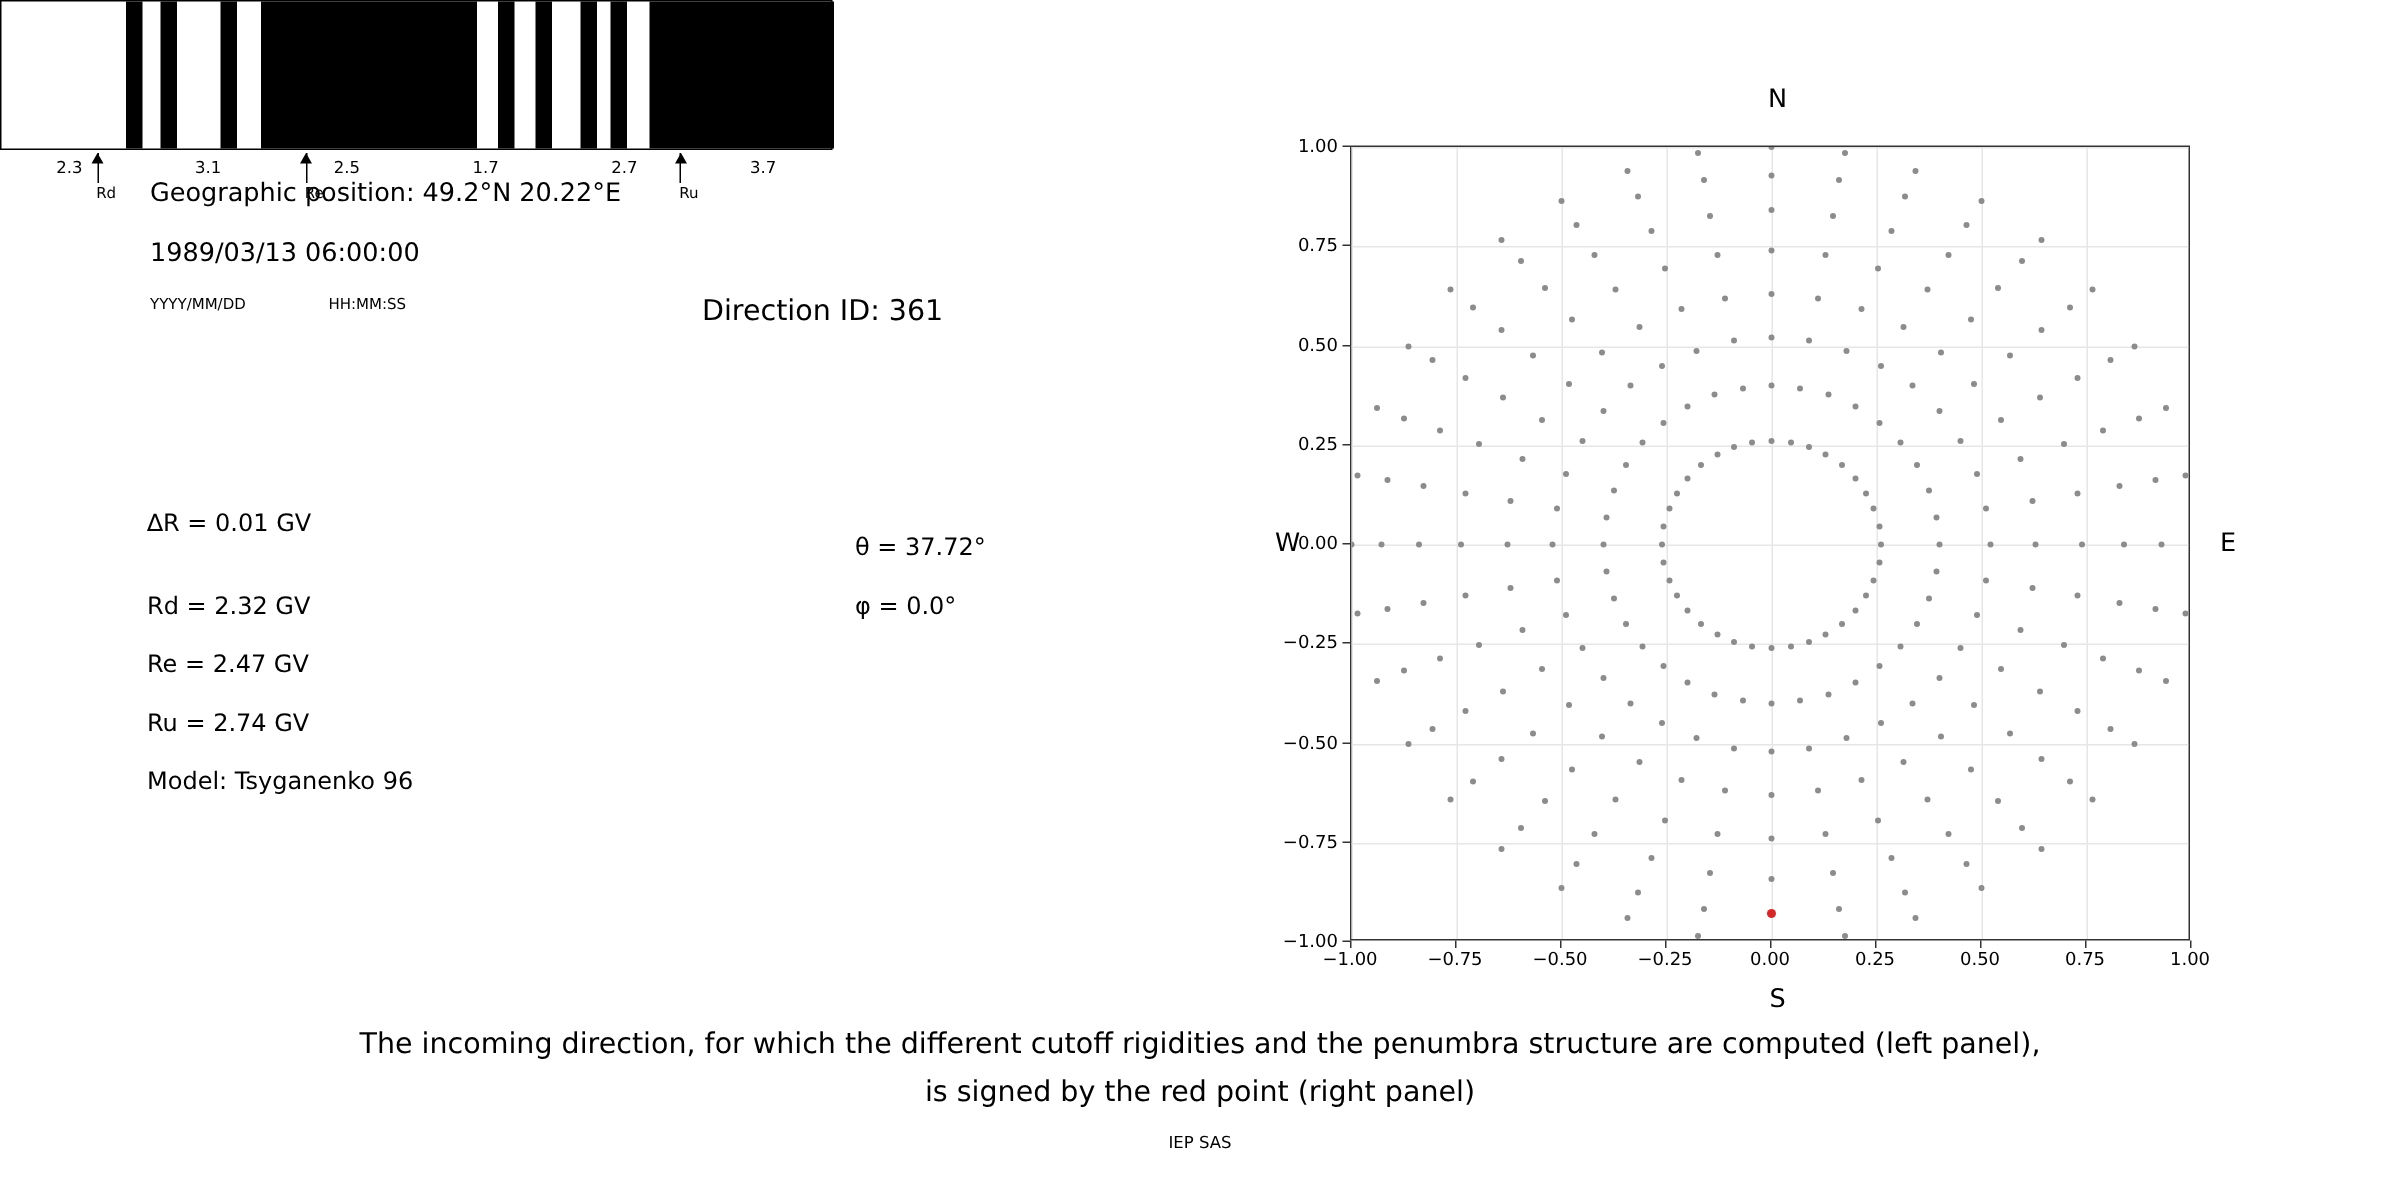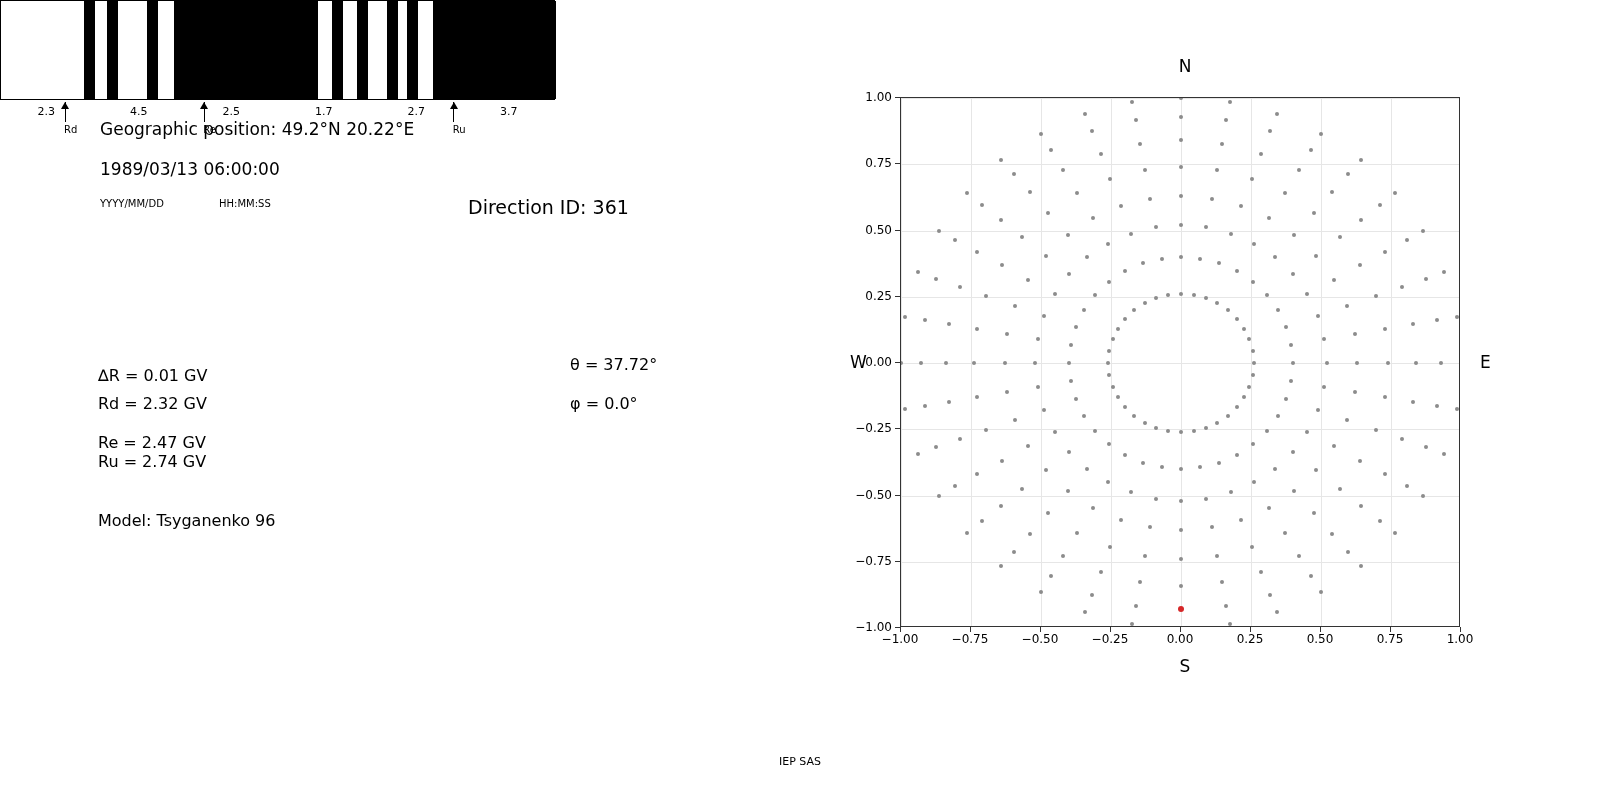--- a/index.html
+++ b/index.html
@@ -109,7 +109,7 @@
       </div>
     <div id="penumbra-axis">
         <div class="tick-label" style="left: 31.25px; top: 105px; width: 30px; text-align: center;">2.3</div>
-        <div class="tick-label" style="left: 123.75px; top: 105px; width: 30px; text-align: center;">4.5</div>
+        <div class="tick-label" style="left: 123.75px; top: 105px; width: 30px; text-align: center;">3.1</div>
         <div class="tick-label" style="left: 216.25px; top: 105px; width: 30px; text-align: center;">2.5</div>
         <div class="tick-label" style="left: 308.75px; top: 105px; width: 30px; text-align: center;">1.7</div>
         <div class="tick-label" style="left: 401.25px; top: 105px; width: 30px; text-align: center;">2.7</div>

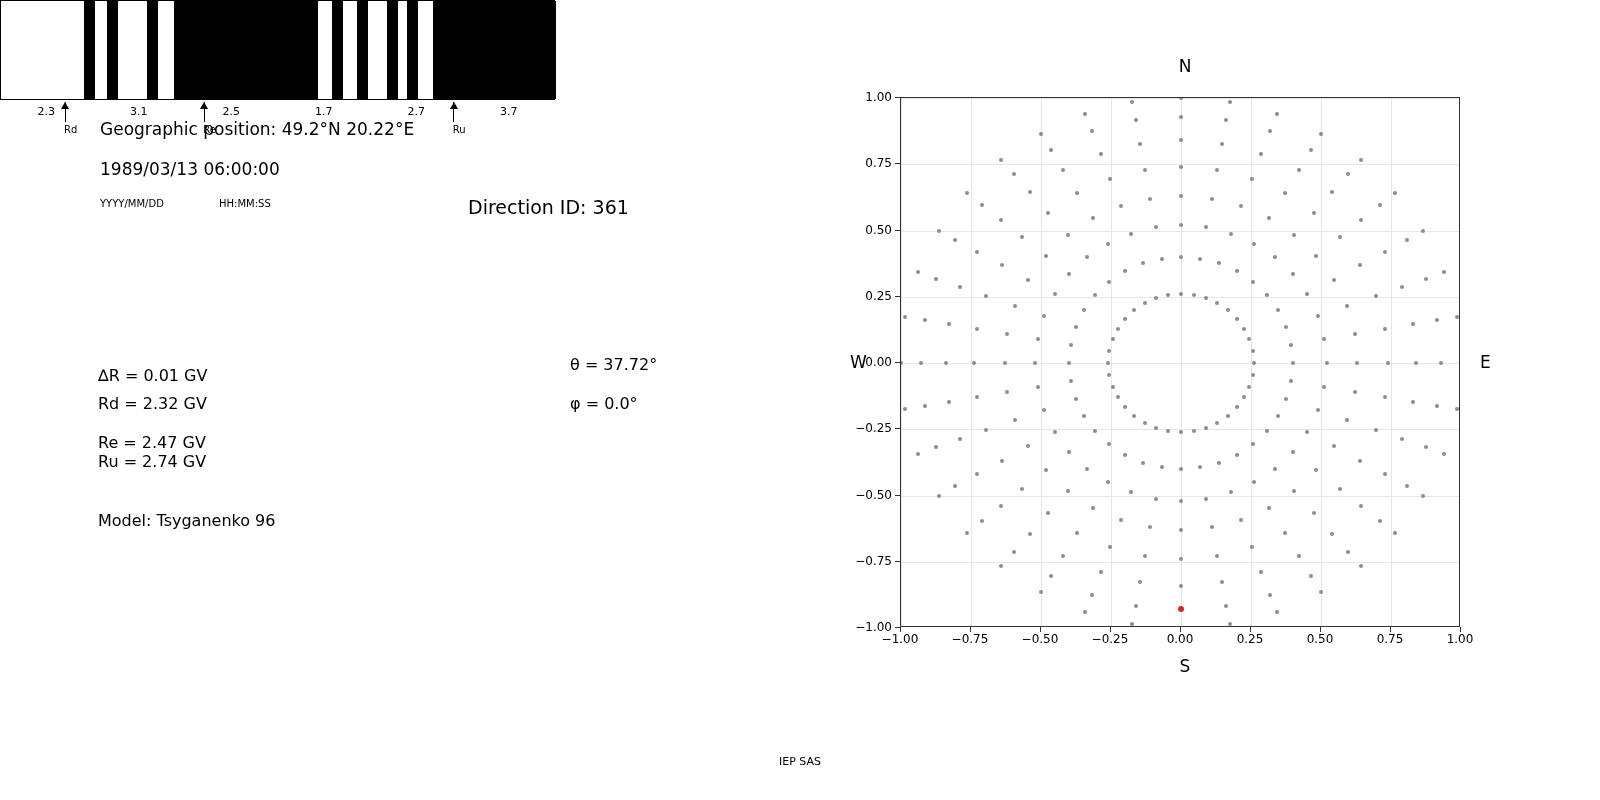--- a/index.html
+++ b/index.html
@@ -49,7 +49,7 @@
 
   
   .stat{position:absolute;font-size:16px;}
-  #stat-dR{left:98px;top:366px;}
+  #stat-dR{left:98px;top:339px;}
   #stat-Rd{left:98px;top:394px;}
   #stat-Re{left:98px;top:433px;}
   #stat-Ru{left:98px;top:452px;}

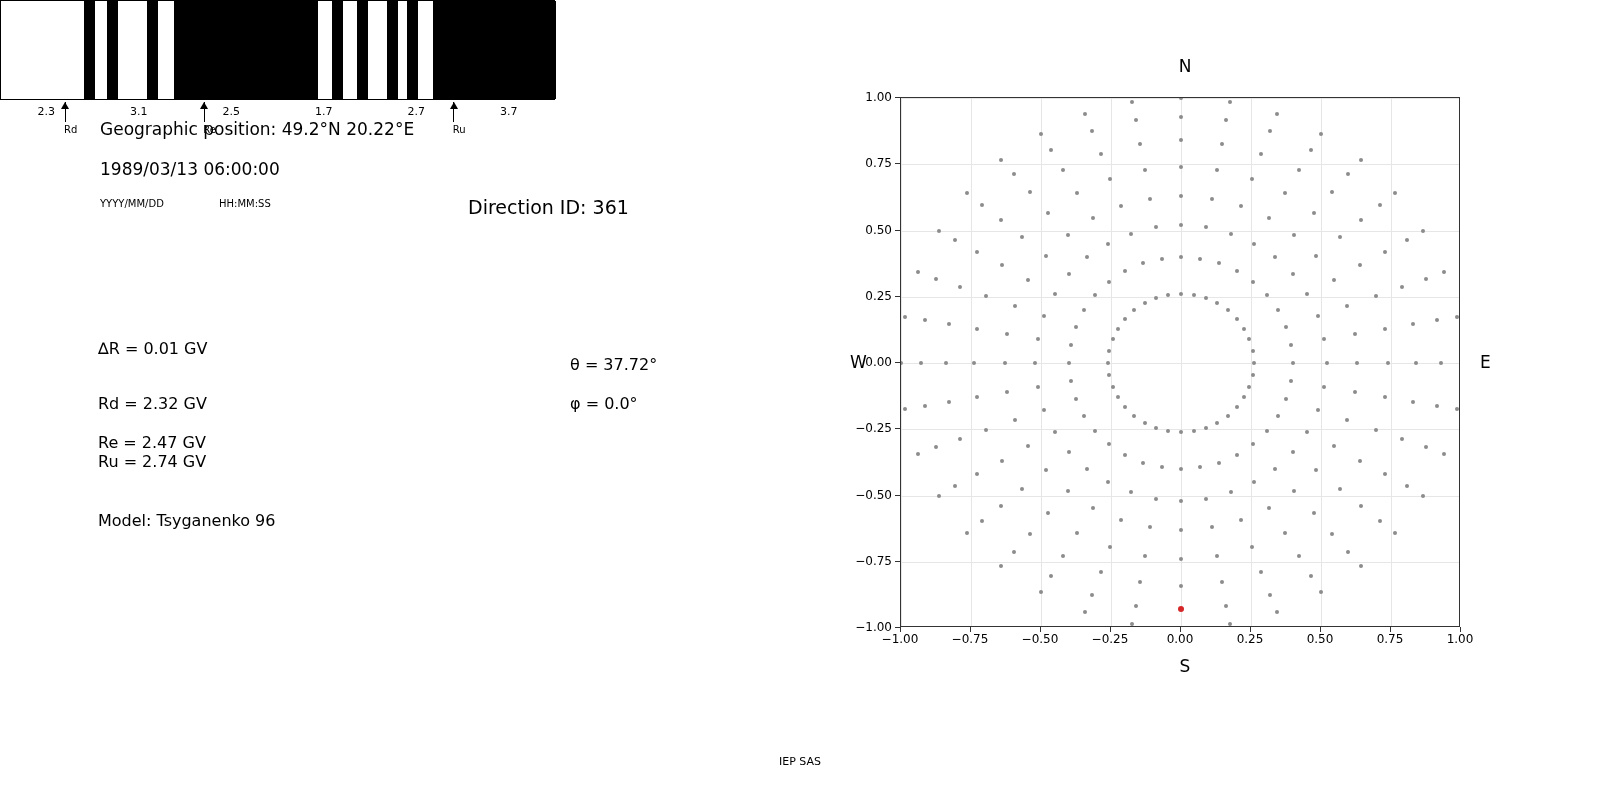--- a/index.html
+++ b/index.html
@@ -52,7 +52,7 @@
   #stat-dR{left:98px;top:339px;}
   #stat-Rd{left:98px;top:394px;}
   #stat-Re{left:98px;top:433px;}
-  #stat-Ru{left:98px;top:452px;}
+  #stat-Ru{left:98px;top:472px;}
   #stat-model{left:98px;top:511px;}
   #stat-theta{left:570px;top:355px;}
   #stat-phi{left:570px;top:394px;}

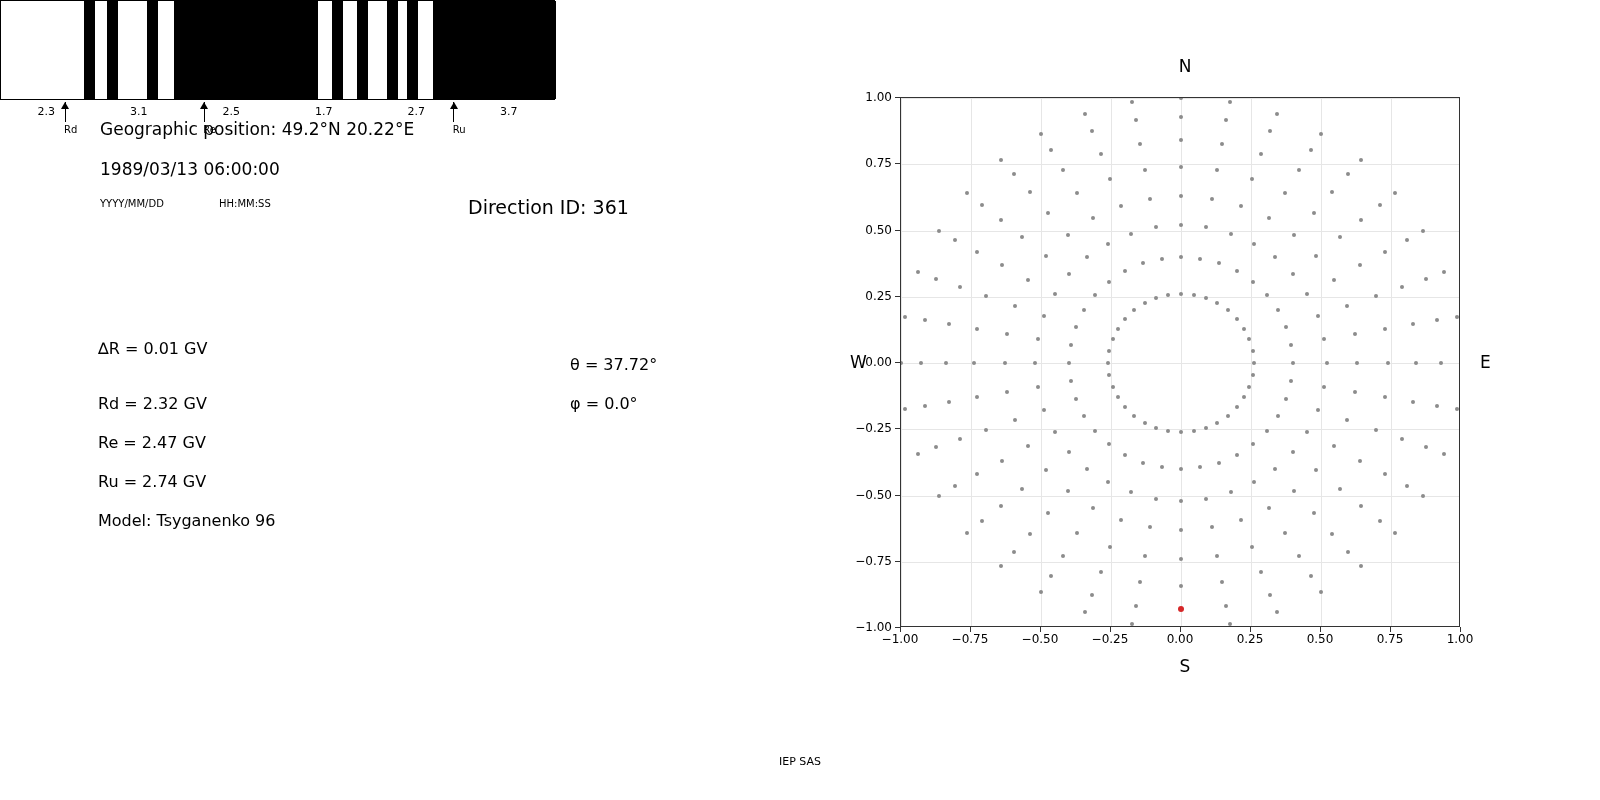--- a/index.html
+++ b/index.html
@@ -494,6 +494,7 @@
 </div>
 
 <div id="caption">
+  <div>The incoming direction, for which the different cutoff rigidities and the penumbra structure are computed (left panel),</div>
 </div>
 <div id="footer">IEP SAS</div>
 

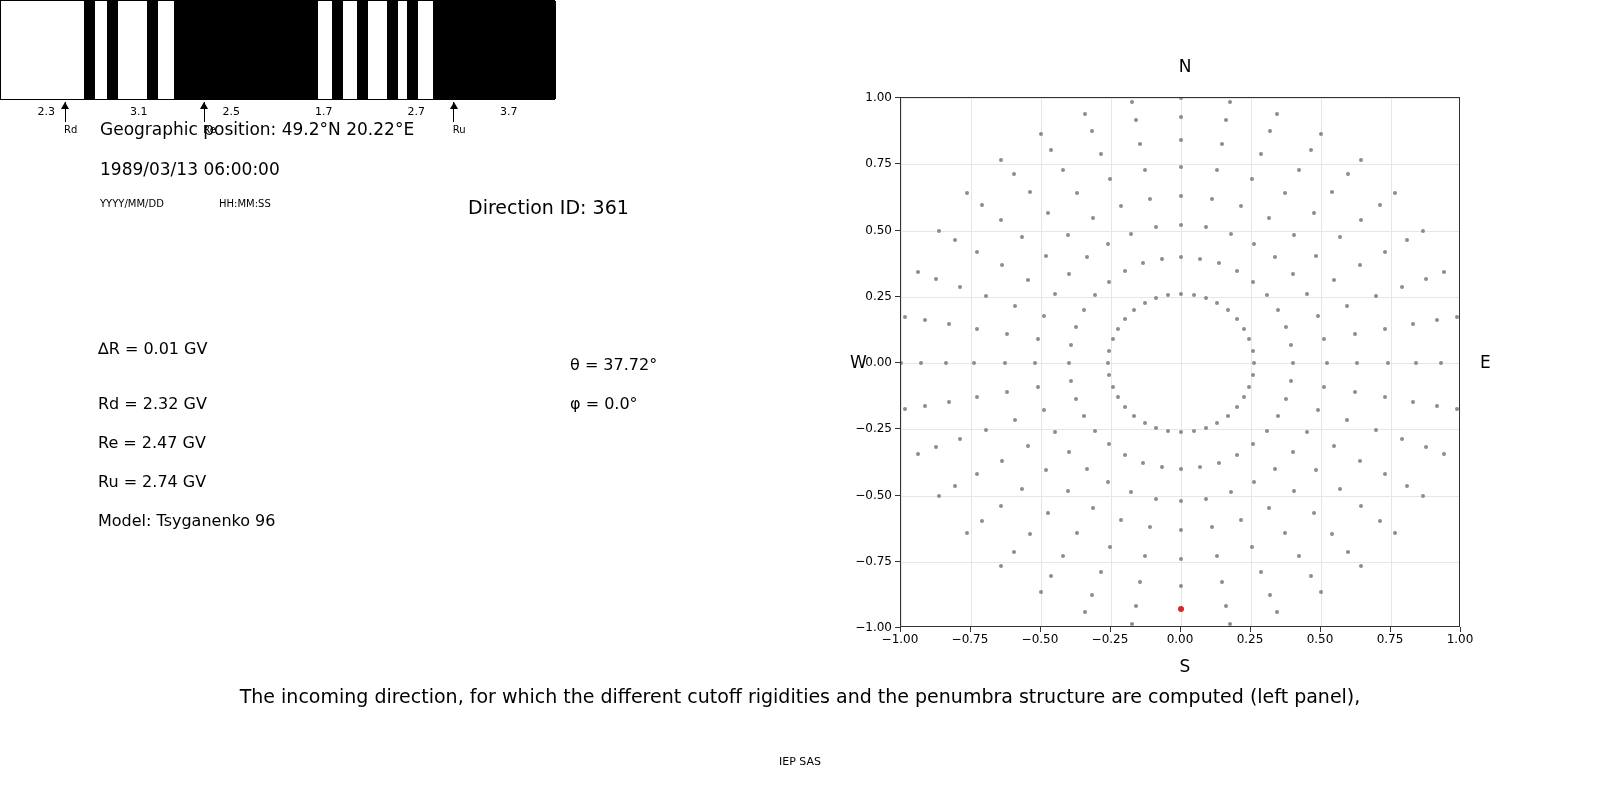--- a/index.html
+++ b/index.html
@@ -495,6 +495,7 @@
 
 <div id="caption">
   <div>The incoming direction, for which the different cutoff rigidities and the penumbra structure are computed (left panel),</div>
+  <div>is signed by the red point (right panel)</div>
 </div>
 <div id="footer">IEP SAS</div>
 

